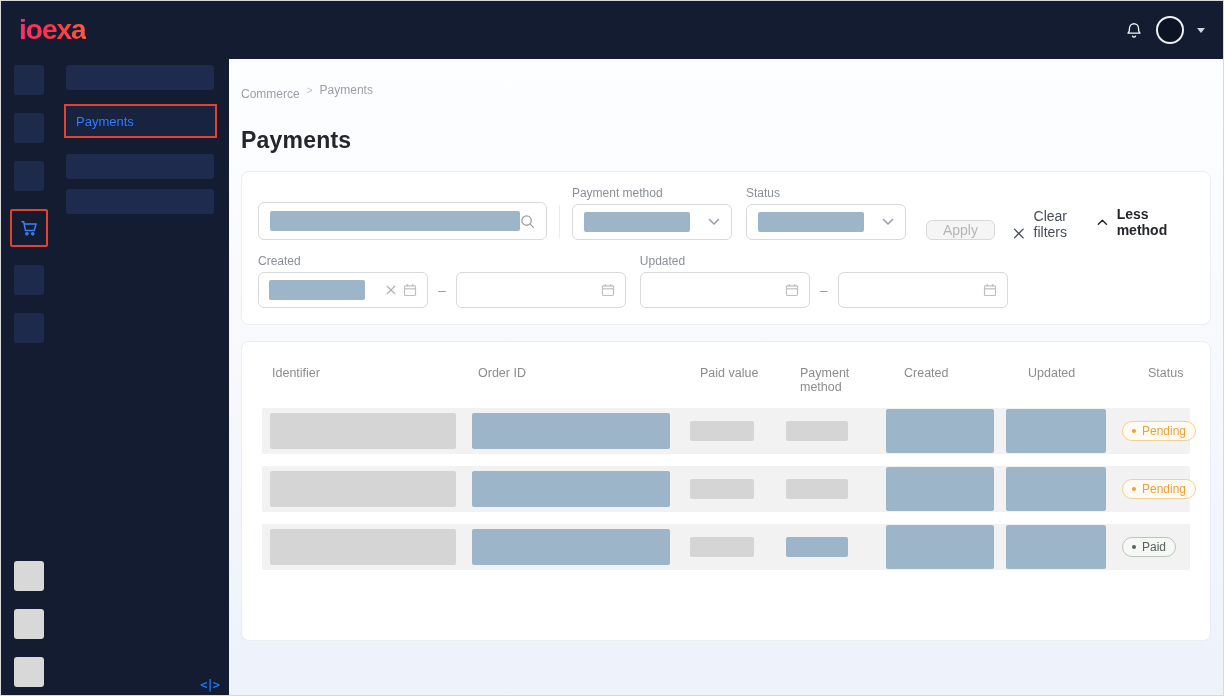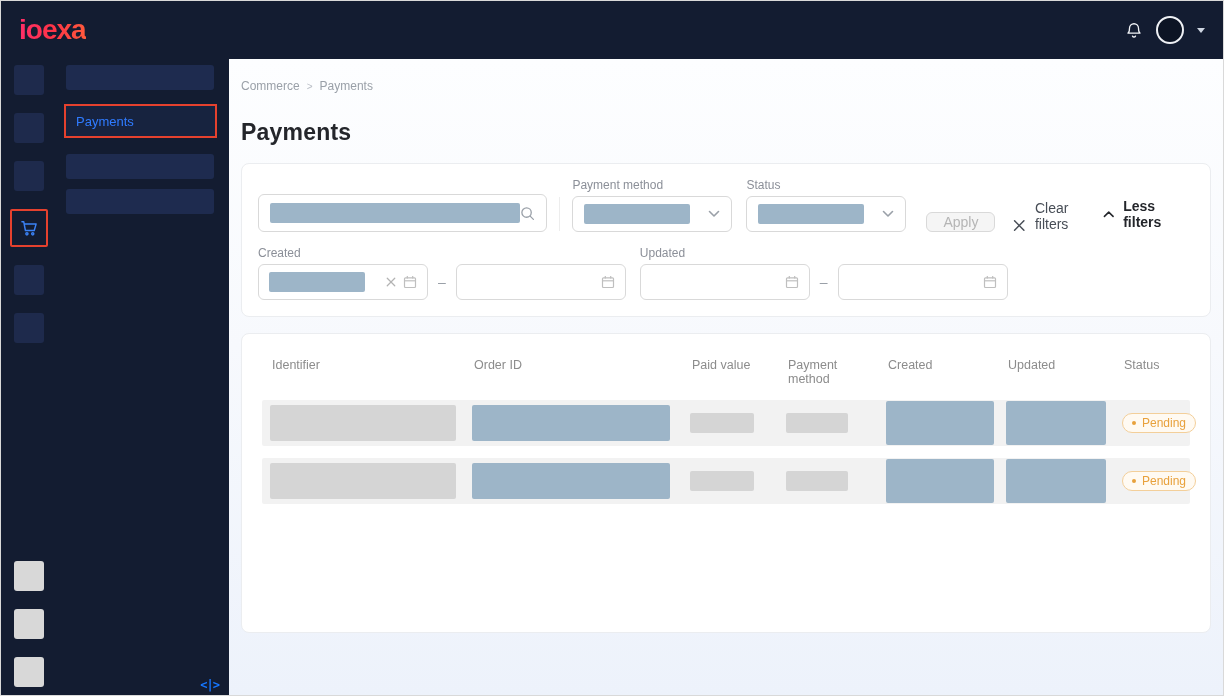--- a/index.html
+++ b/index.html
@@ -52,7 +52,7 @@
           padding:14px 12px 0 12px; overflow:hidden; }
   .breadcrumb { font-size:12px; color:#9aa0a8; display:flex; align-items:center; gap:7px; margin-top:6px; }
   .breadcrumb .sep { color:#b9bec6; font-size:10px; }
-  .breadcrumb .crumb-link { cursor:pointer; }
+  .breadcrumb .crumb-link { cursor:pointer;margin-top:8px; }
   .page-title { font-size:23px; font-weight:bold; color:#24262b; margin:26px 0 17px 0; letter-spacing:0.2px; }
 
   .card { background:#fff; border:1px solid #ebedf0; border-radius:8px; }

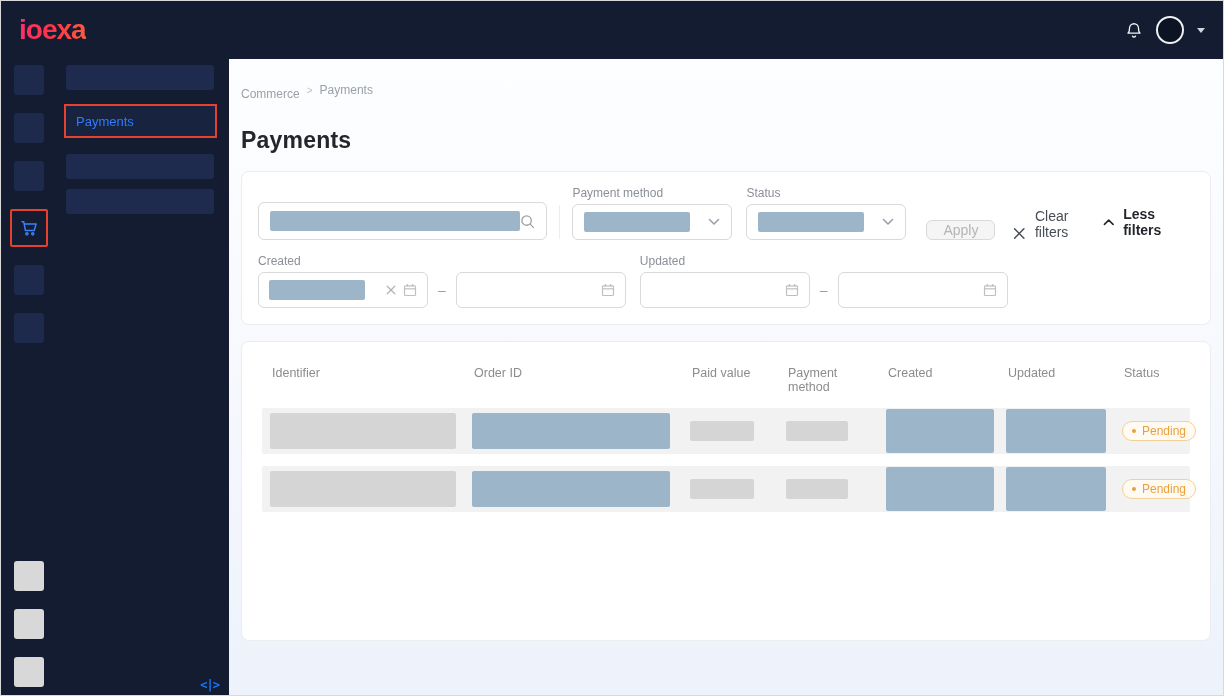--- a/index.html
+++ b/index.html
@@ -225,7 +225,7 @@
             <svg width="12" height="8" viewBox="0 0 12 8">
               <path d="M1.5 6.5 L6 2 L10.5 6.5" fill="none" stroke="#24262b" stroke-width="1.6" stroke-linecap="round" stroke-linejoin="round"></path>
             </svg>
-            <span>Less filters</span>
+            <span>Less method</span>
           </div>
         </div>
 

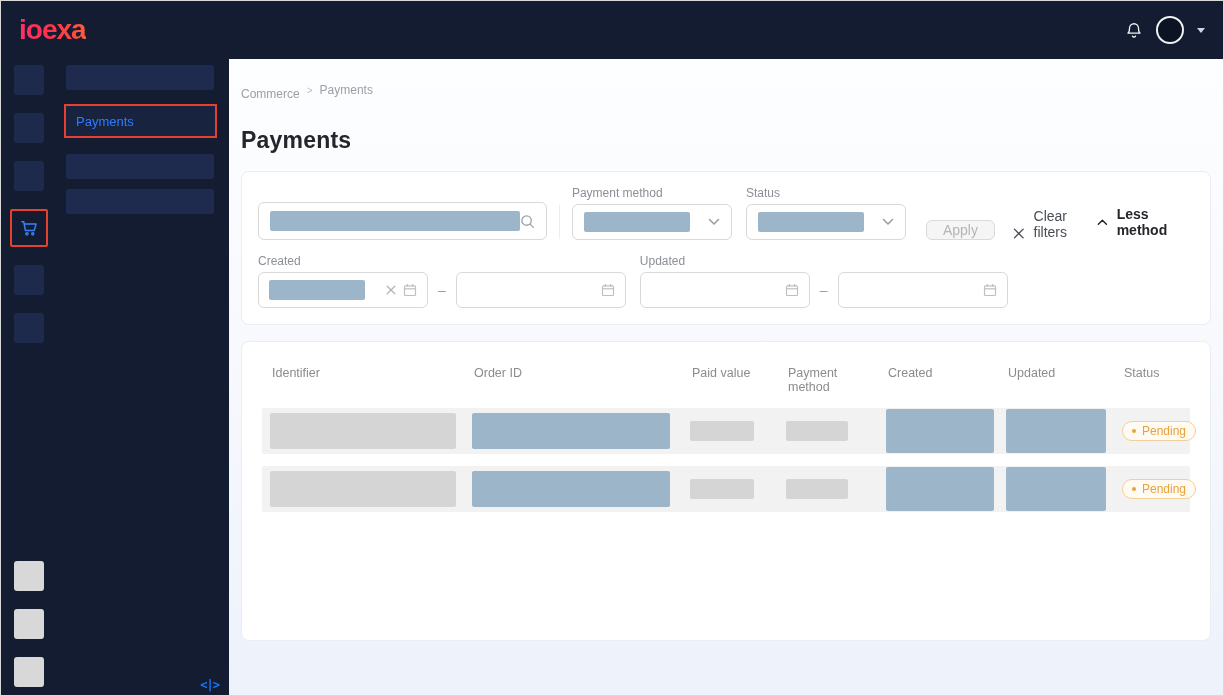--- a/index.html
+++ b/index.html
@@ -93,7 +93,7 @@
   .list-card { margin-top:16px; padding:18px 20px; height:300px; }
   .list-title { font-size:15px; font-weight:bold; color:#24262b; margin-bottom:16px; }
   .tgrid { display:grid; grid-template-columns:190px 206px 84px 88px 108px 104px 1fr; column-gap:12px; align-items:center; }
-  .thead { color:#8c8c8c; font-size:12.5px; padding:6px 0 14px 10px; align-items:start; }
+  .thead { color:#8c8c8c; font-size:12.5px; padding:6px 0 14px 10px; align-items:start;gap:16px; }
   .trow { background:#f2f2f2; border-radius:2px; height:46px; margin-bottom:12px; padding-left:8px; cursor:pointer; }
   .b-id      { width:186px; height:36px; }
   .b-order   { width:198px; height:36px; }

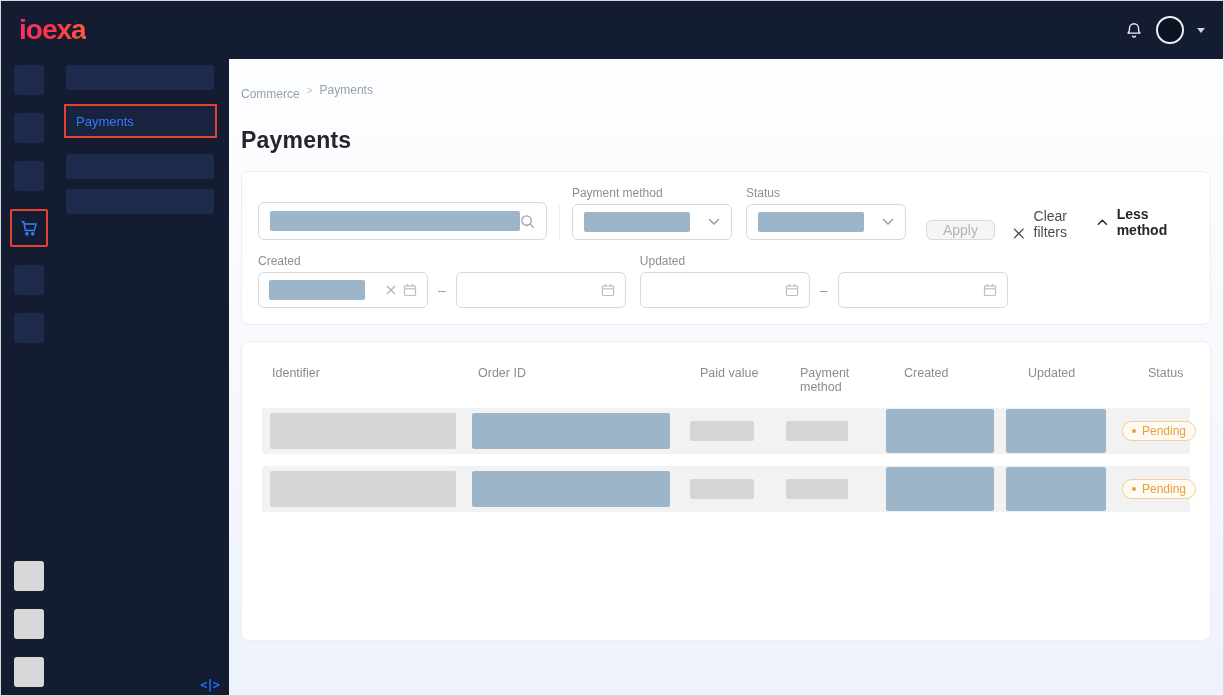--- a/index.html
+++ b/index.html
@@ -325,6 +325,18 @@
           </div>
         </div>
 
+        <div class="tgrid trow">
+          <div class="ph-gray b-id"></div>
+          <div class="ph-blue b-order"></div>
+          <div class="ph-gray b-total"></div>
+          <div class="ph-blue b-pm"></div>
+          <div class="ph-blue b-created"></div>
+          <div class="ph-blue b-updated"></div>
+          <div class="badge paid">
+            <span class="dot"></span>
+            <span>Paid</span>
+          </div>
+        </div>
 
       </section>
 

